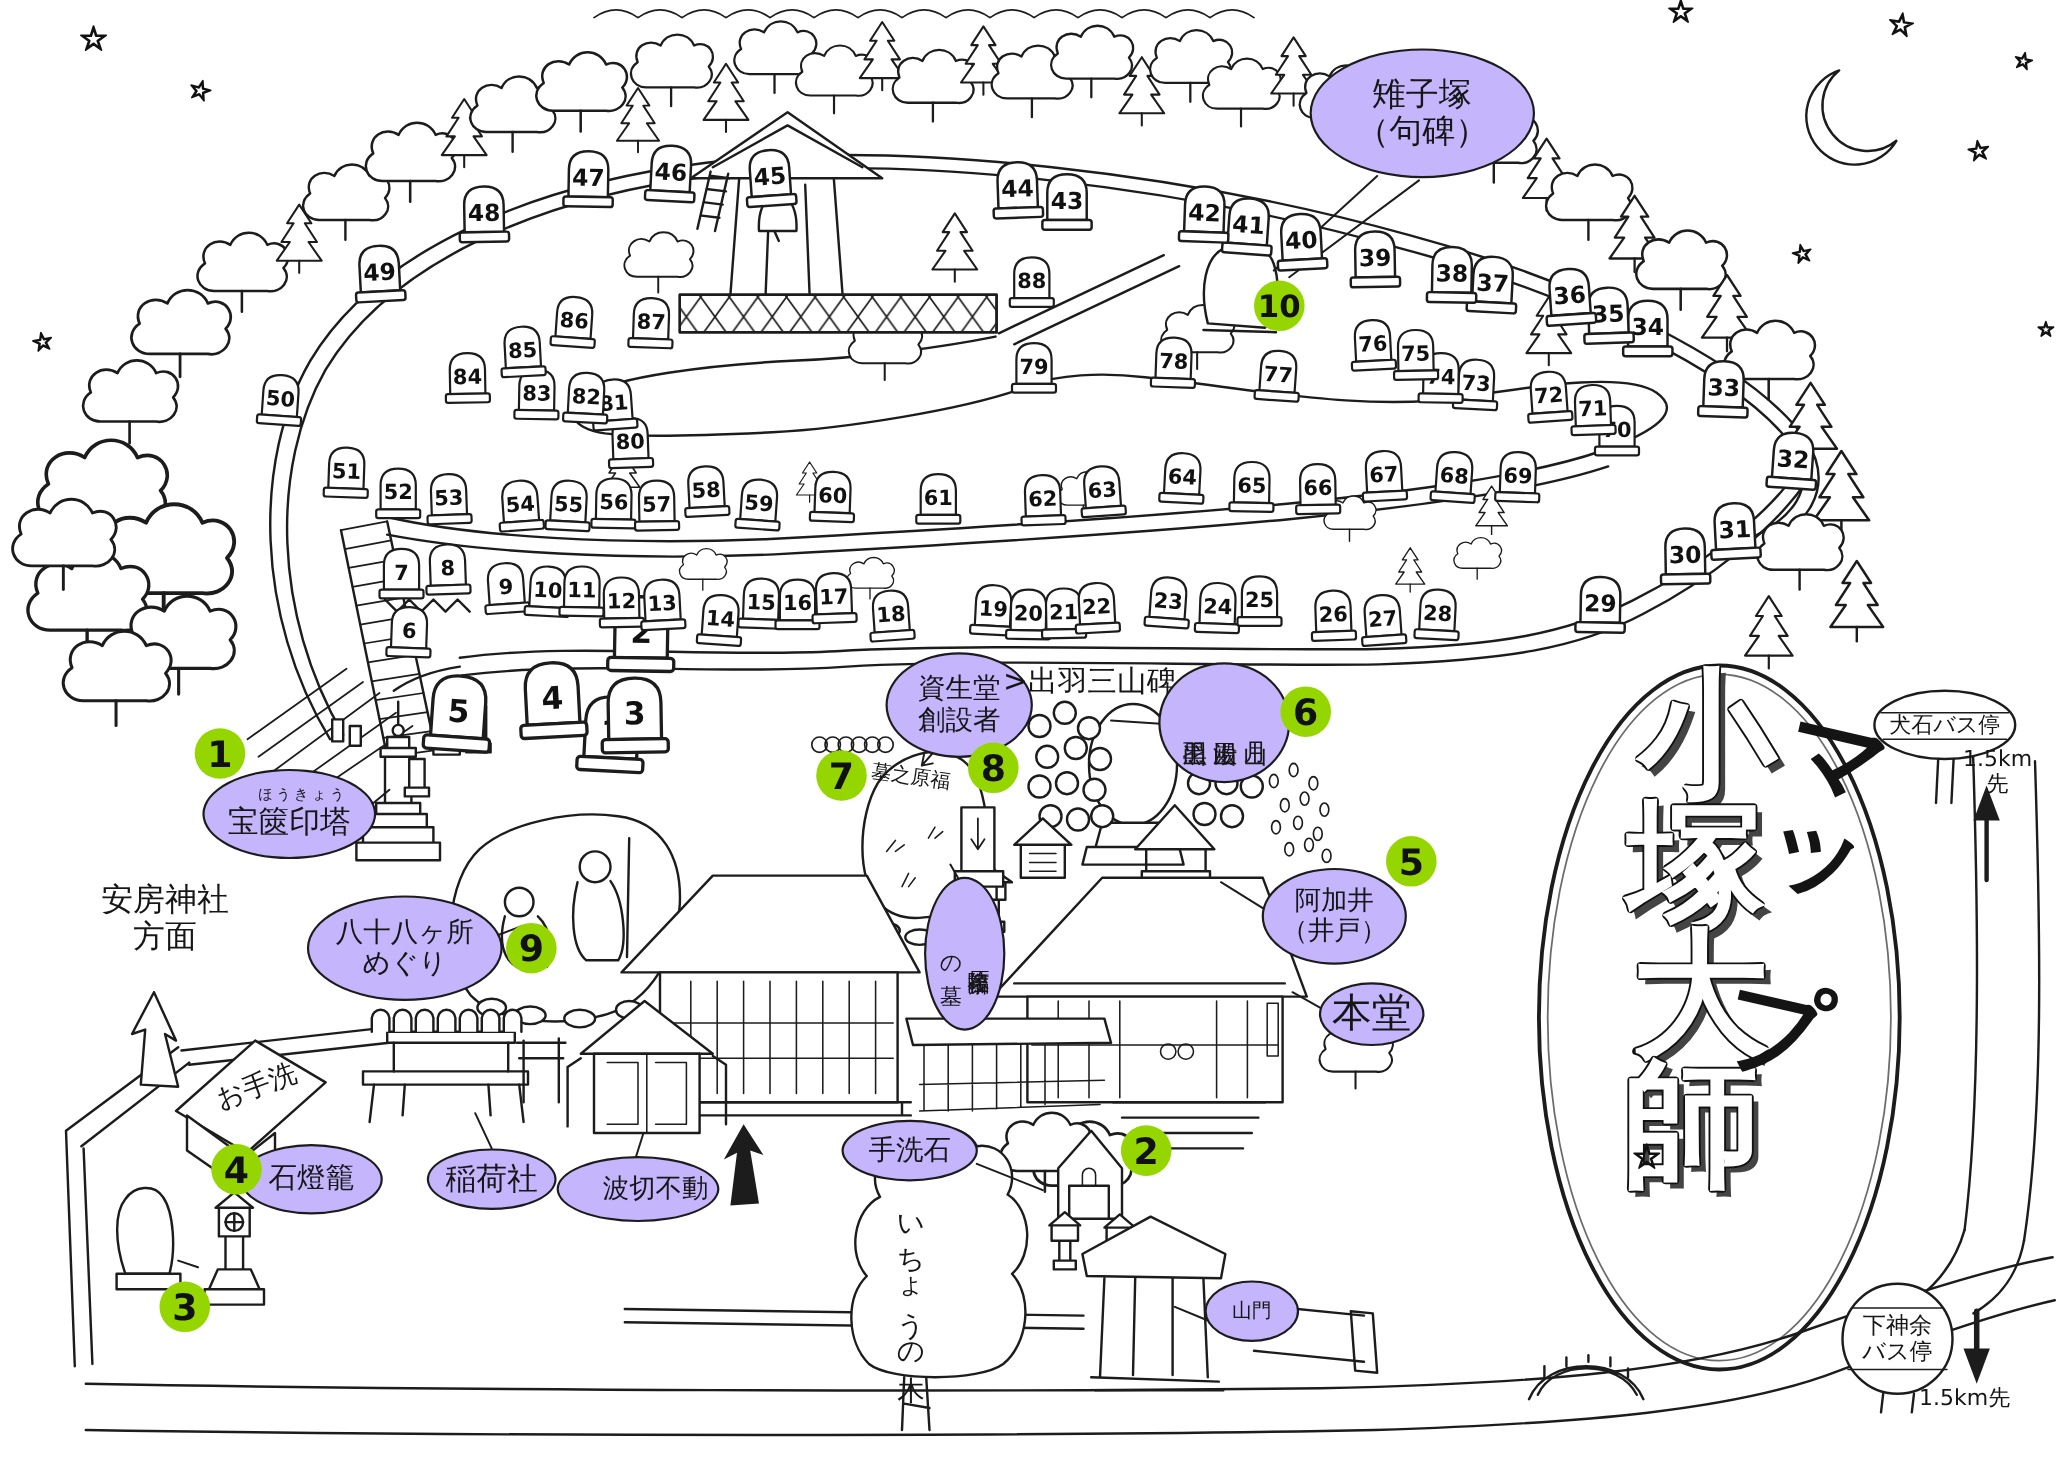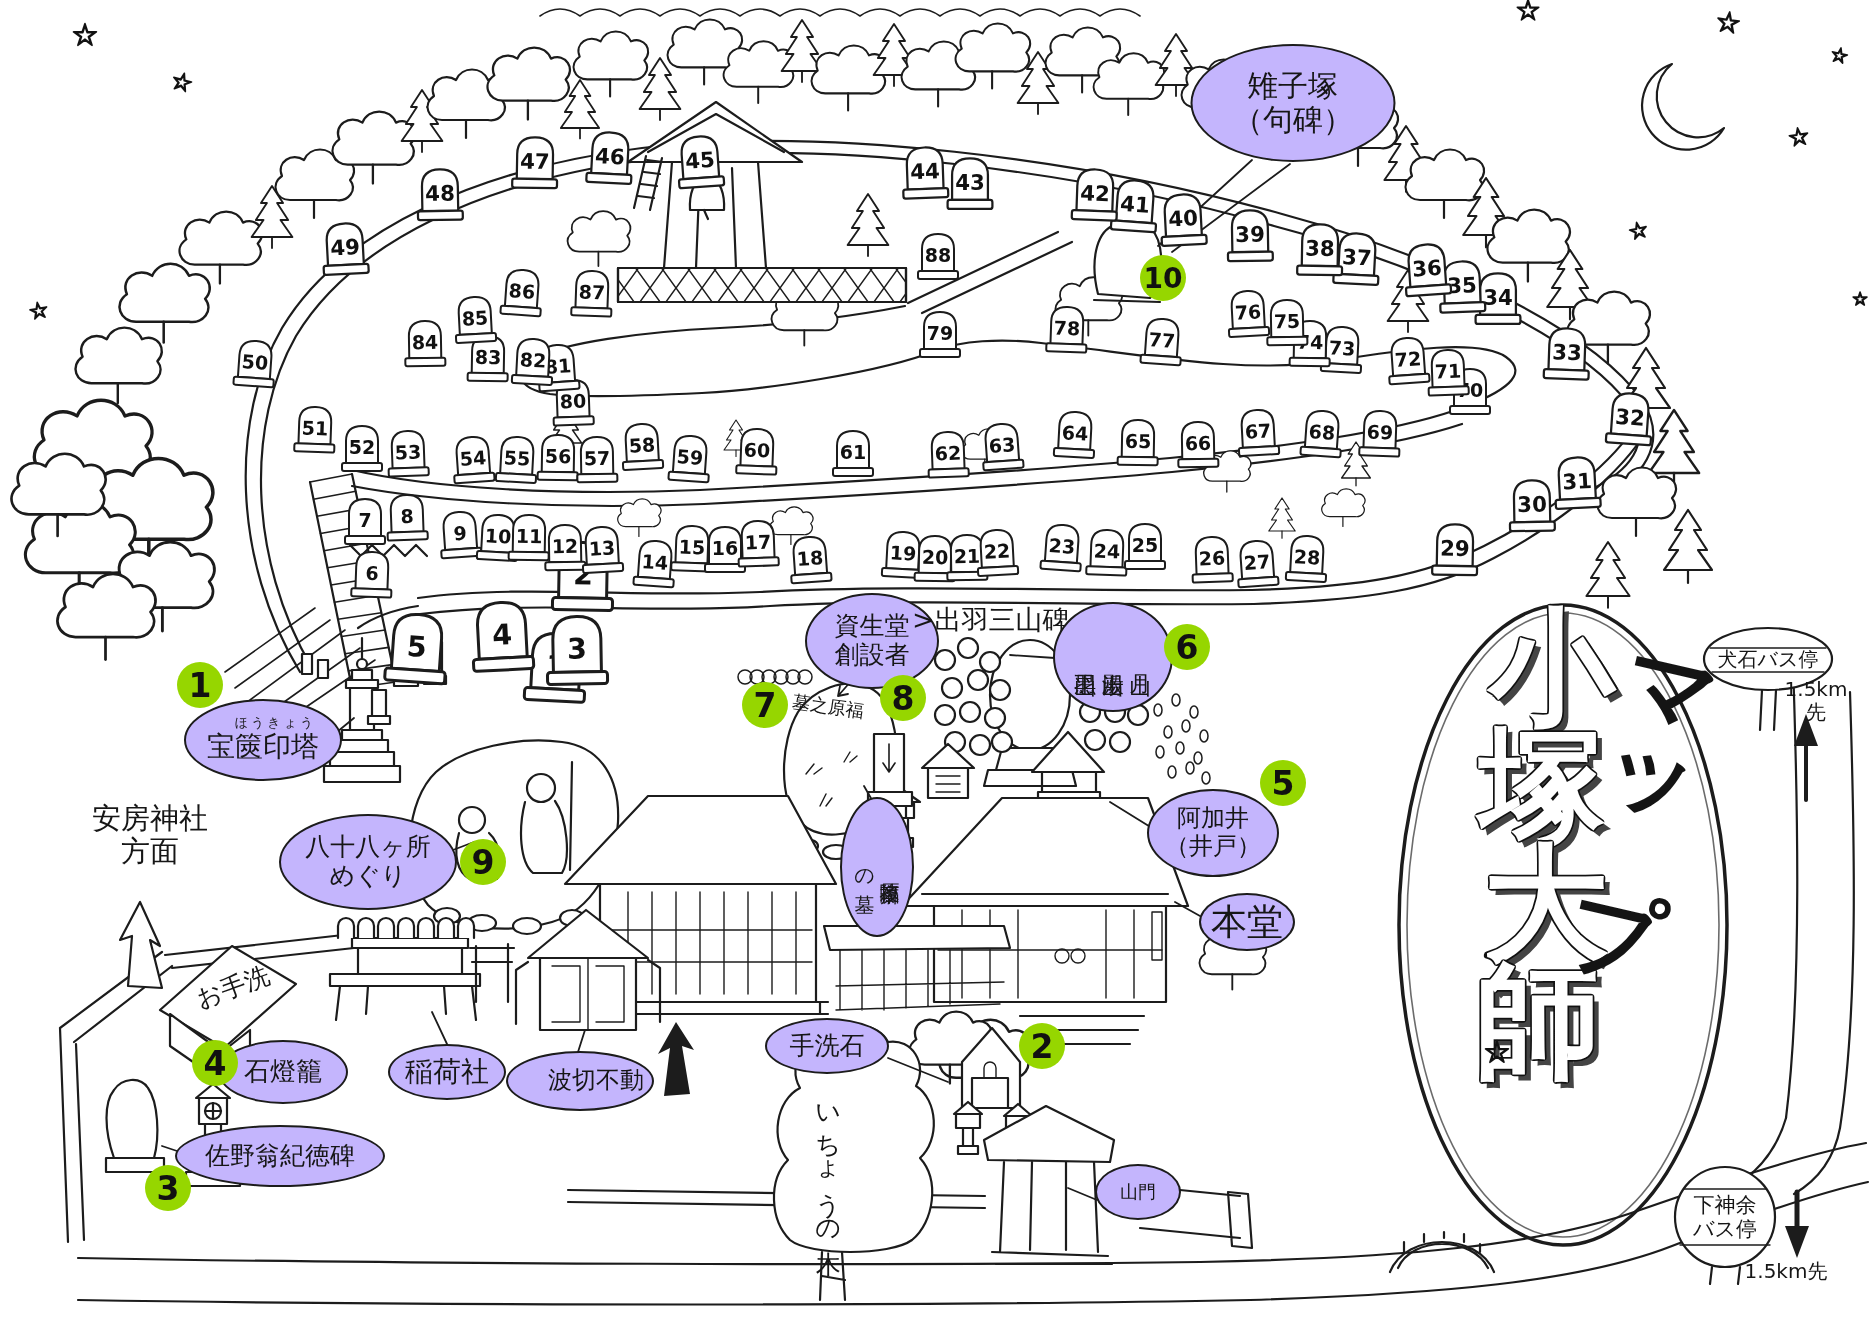--- a/index.html
+++ b/index.html
@@ -803,7 +803,6 @@
 めぐり</div></div>
       <div class="bb plain" style="left: 233px; top: 988px; transform: translate(-50%, -50%) rotate(-20deg); font-size: 25px;"><div>お手洗</div></div>
       <div class="bb" style="left: 283px; top: 1072px; transform: translate(-50%, -50%); width: 130px; height: 64px; font-size: 26px;"><div>石燈籠</div></div>
-      <div class="bb" style="left: 280px; top: 1156px; transform: translate(-50%, -50%); width: 210px; height: 62px; font-size: 25px;"><div>佐野翁紀徳碑</div></div>
       <div class="bb" style="left: 447px; top: 1072px; transform: translate(-50%, -50%); width: 118px; height: 56px; font-size: 28px;"><div>稲荷社</div></div>
       <div class="bb" style="left: 580px; top: 1081px; transform: translate(-50%, -50%); width: 148px; height: 60px; font-size: 24px; align-items: flex-end;"><div>波切不動</div></div>
       <div class="bb" style="left: 872px; top: 641px; transform: translate(-50%, -50%); width: 134px; height: 96px; font-size: 25px;"><div>資生堂

